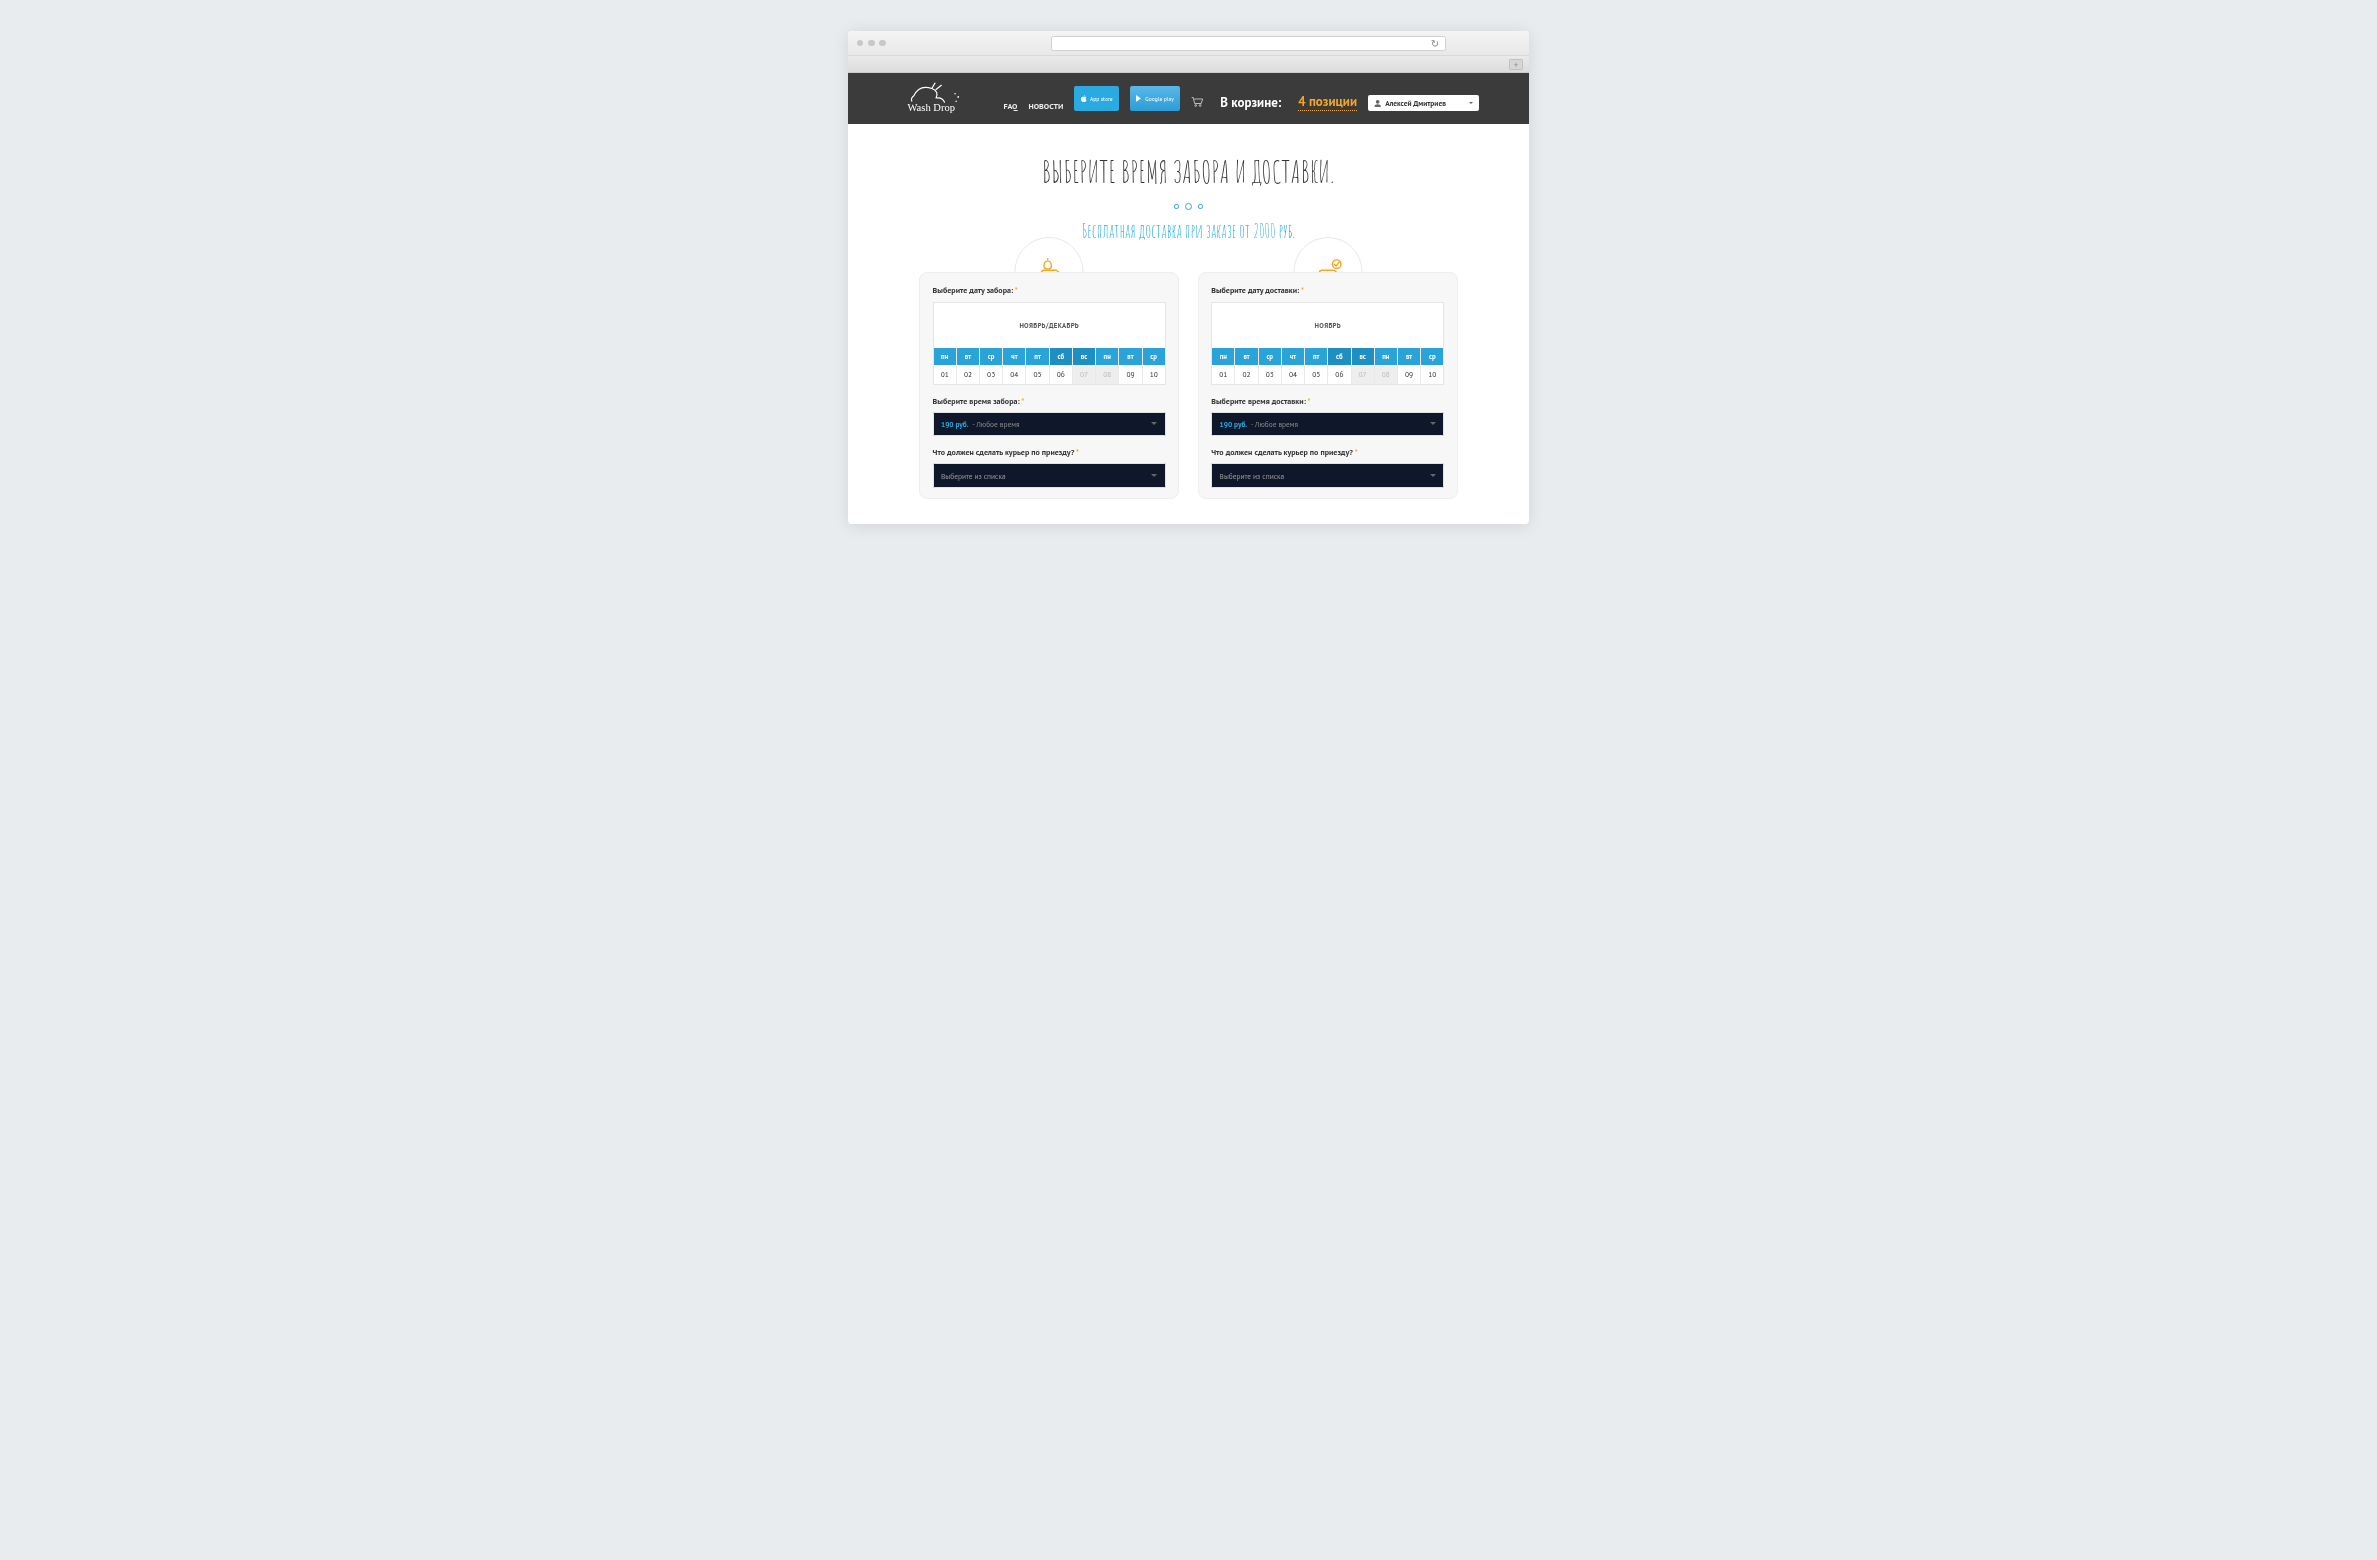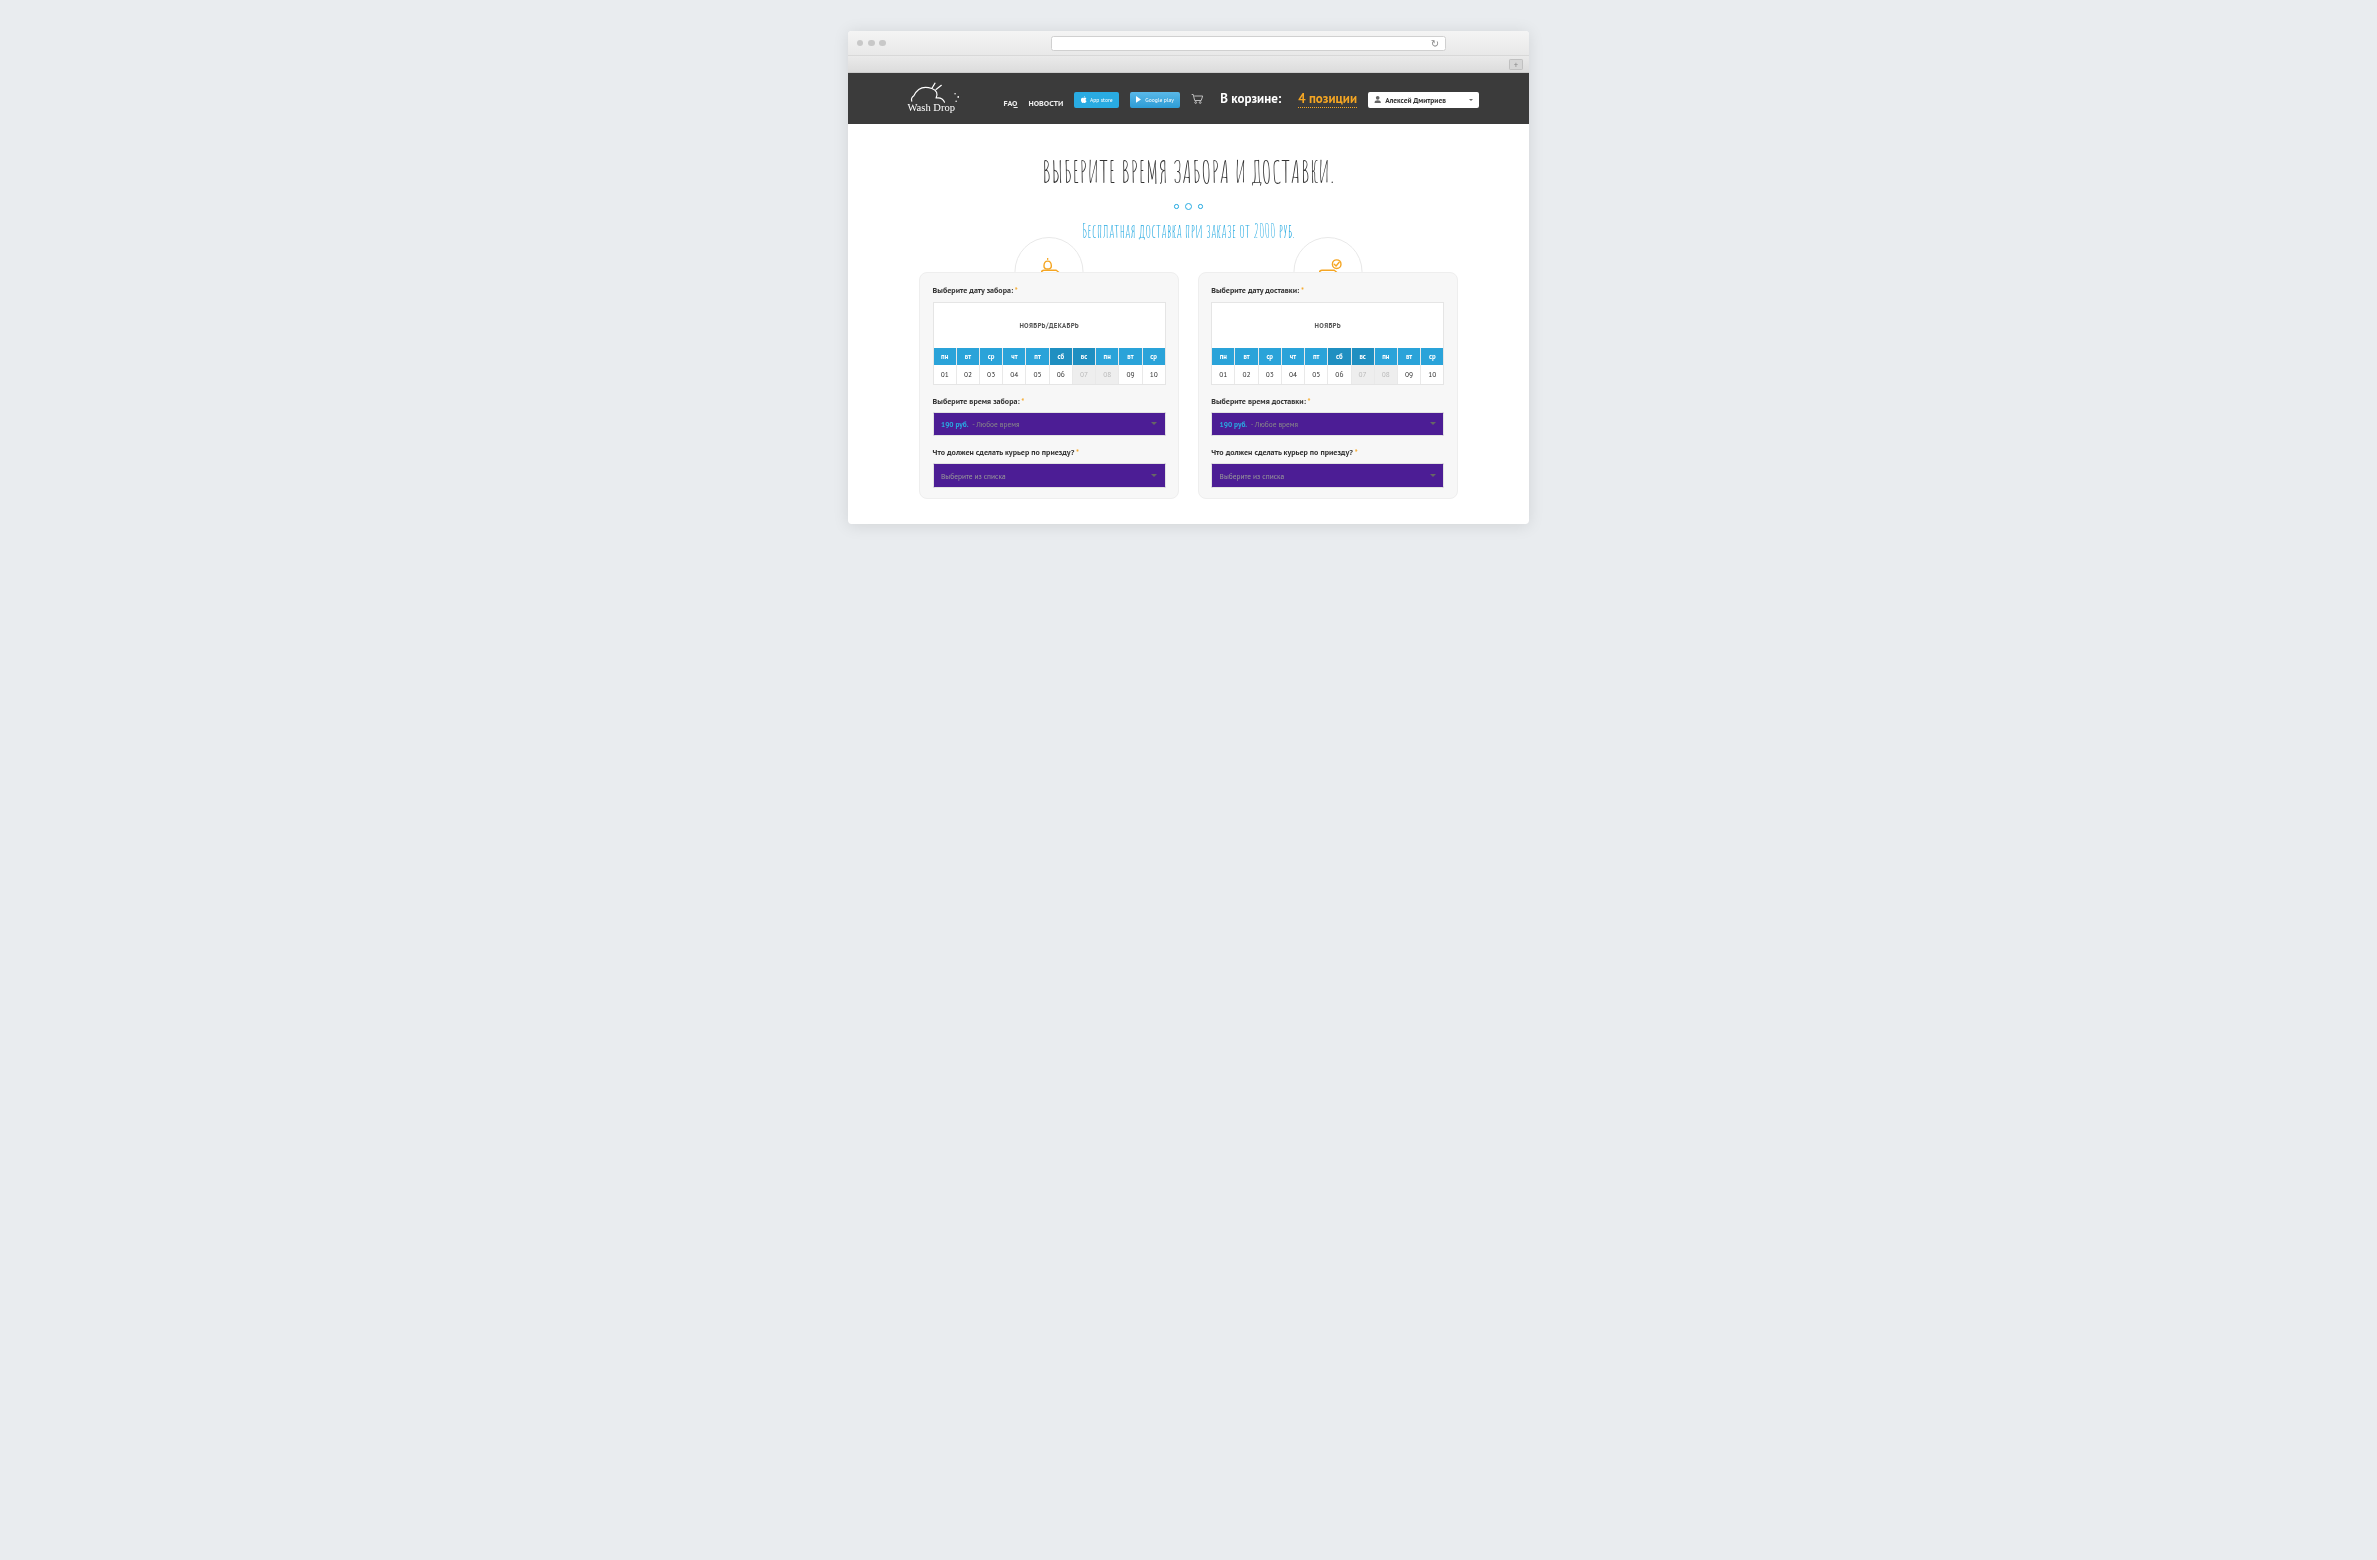--- a/index.html
+++ b/index.html
@@ -63,7 +63,7 @@
 .nav { margin-left: auto; display: flex; align-items: flex-end; gap: 11px; font-size: 8px; font-weight: bold; }
 .nav-link { color: #eee; cursor:pointer; }
 .store-btn {
-  height: 16px; padding: 0 6.2px; border-radius: 1.9px;
+  height: 25px; padding: 0 6.2px; border-radius: 1.9px;
   display: inline-flex; align-items: center; gap: 3.1px;
   font-size: 5.6px; font-weight: normal; color: #fff; cursor: pointer;
 }

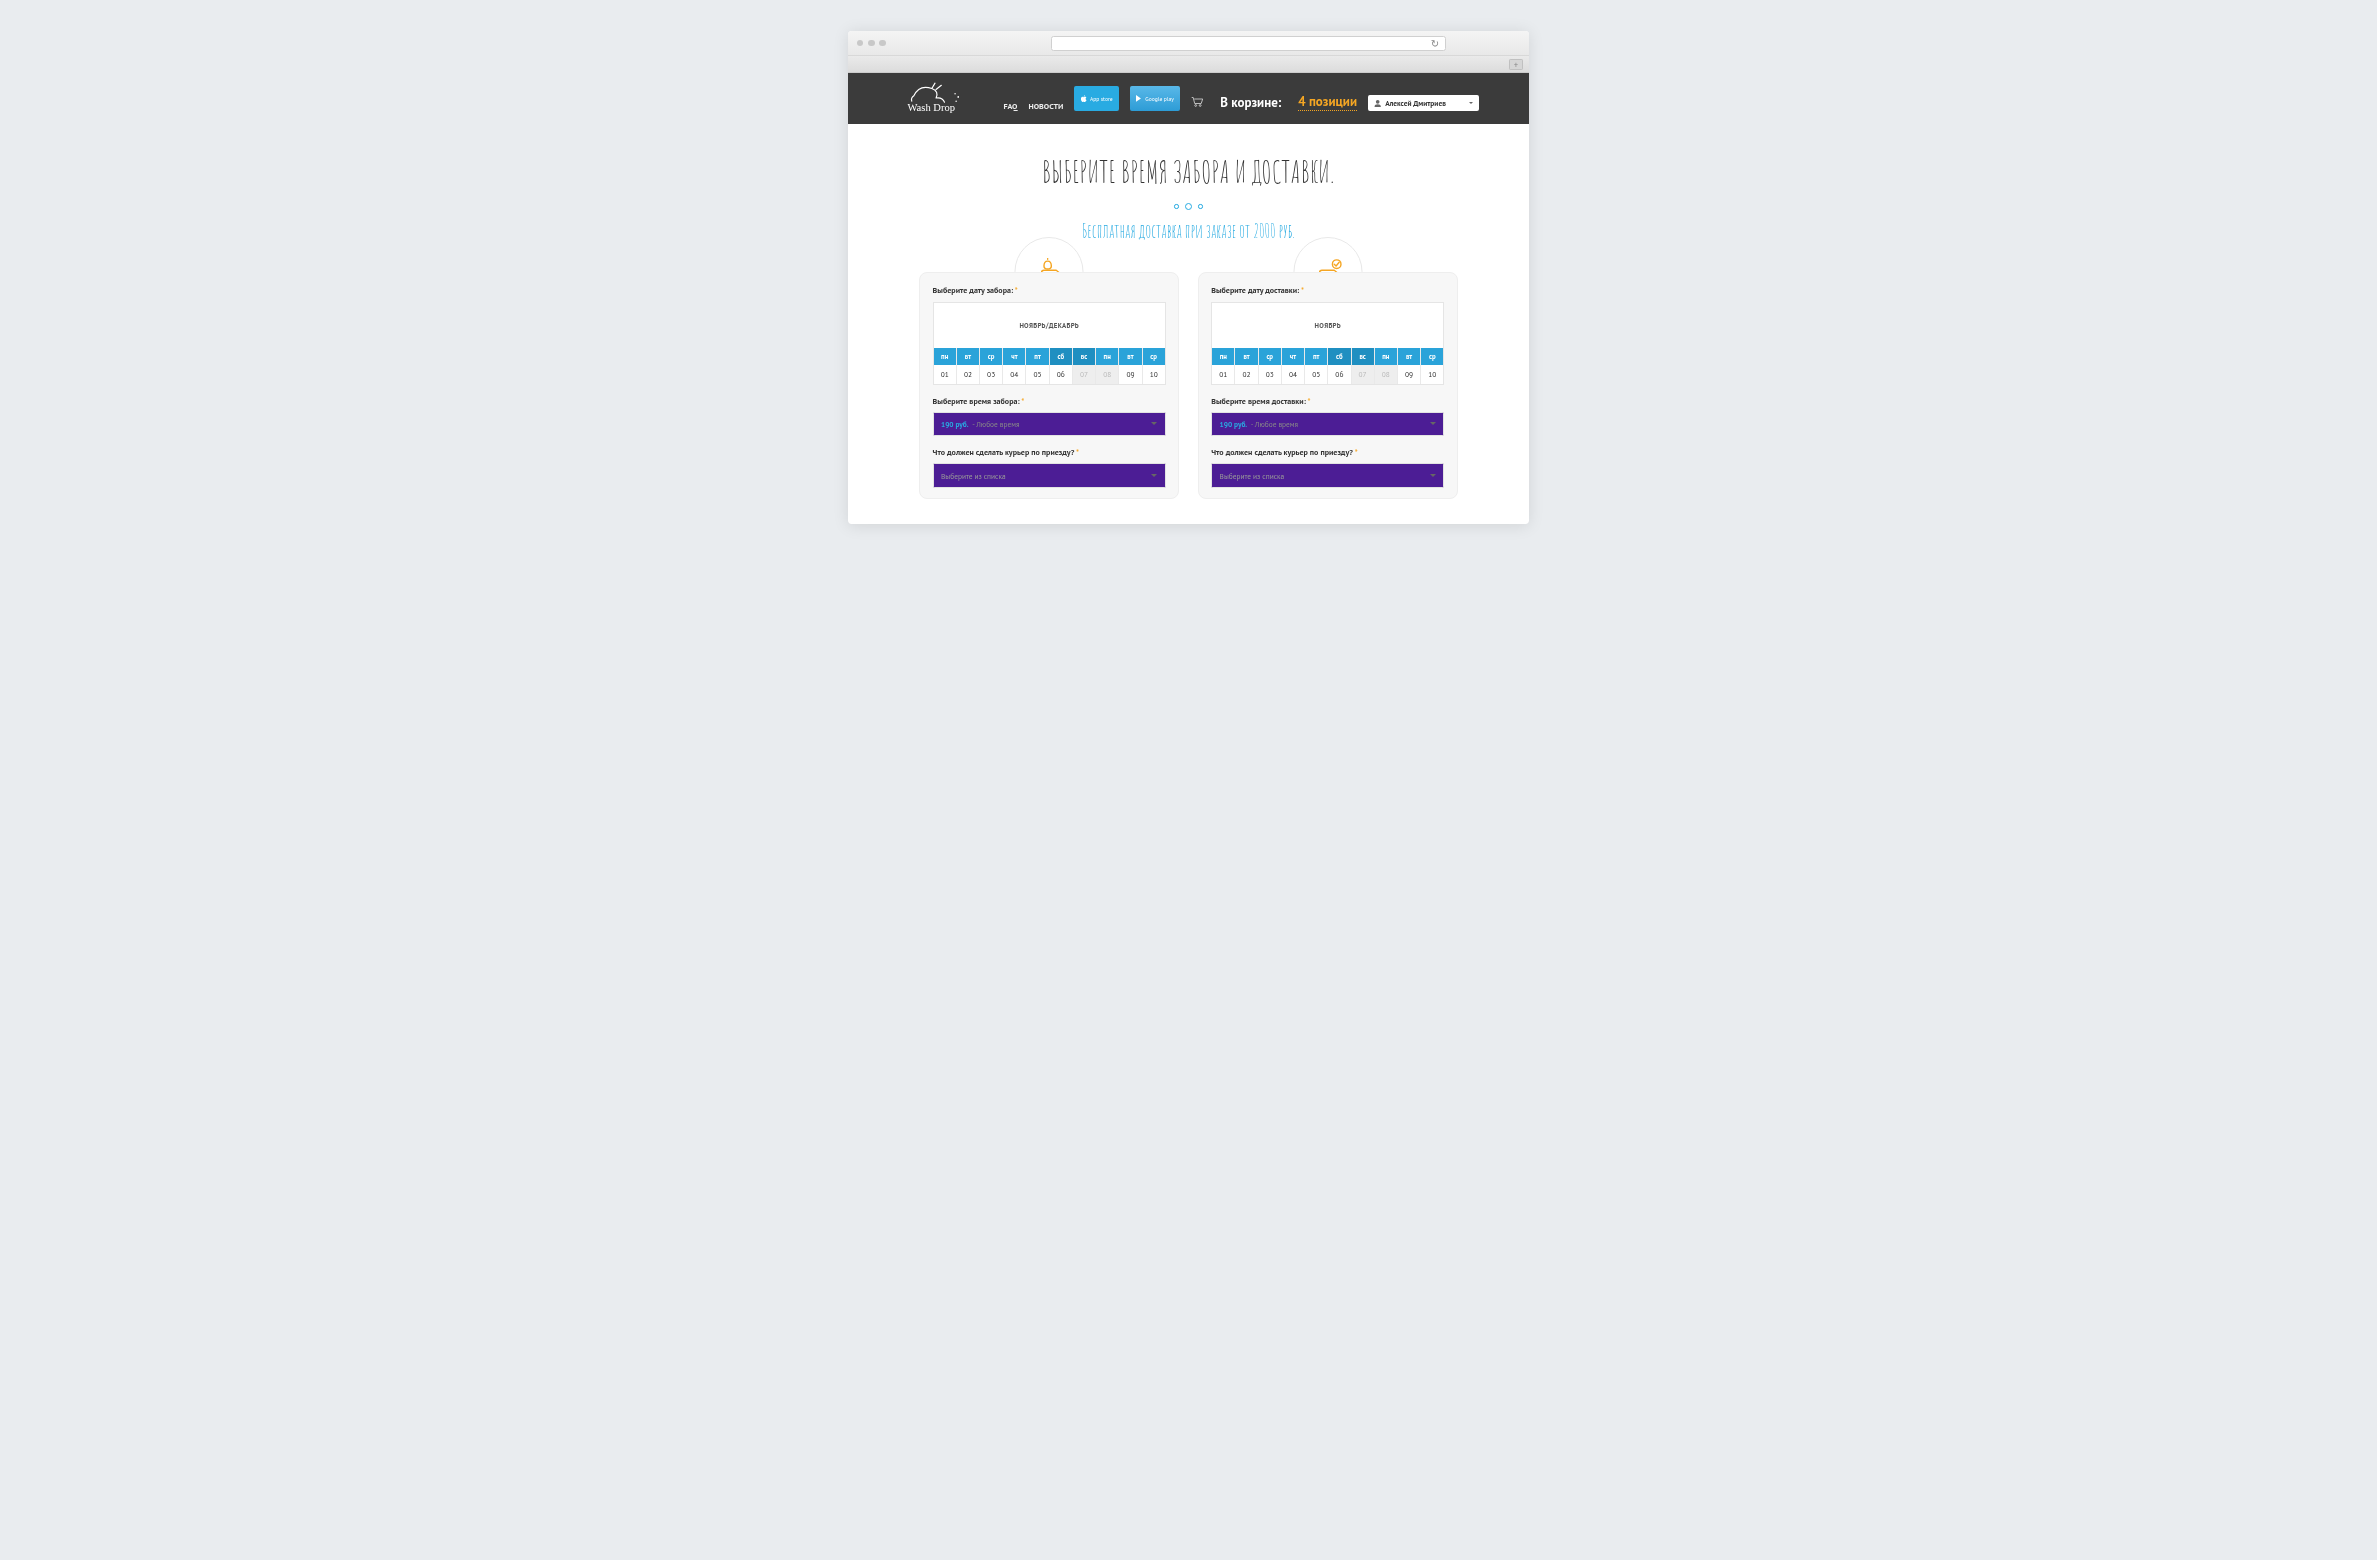--- a/index.html
+++ b/index.html
@@ -114,7 +114,7 @@
 .cal-day.disabled{ background:#eee; color:#bbb; cursor:default;}
 
 .select-box{
-  background:#4c1d95; border:0.6px solid #e3e3e3; border-radius:1.2px;
+  background:#0f172a; border:0.6px solid #e3e3e3; border-radius:1.2px;
   padding:6.2px 7.4px; font-size:7.4px; color:#333;
   display:flex; align-items:center; justify-content:space-between;
   cursor:pointer; margin-bottom:11px;

